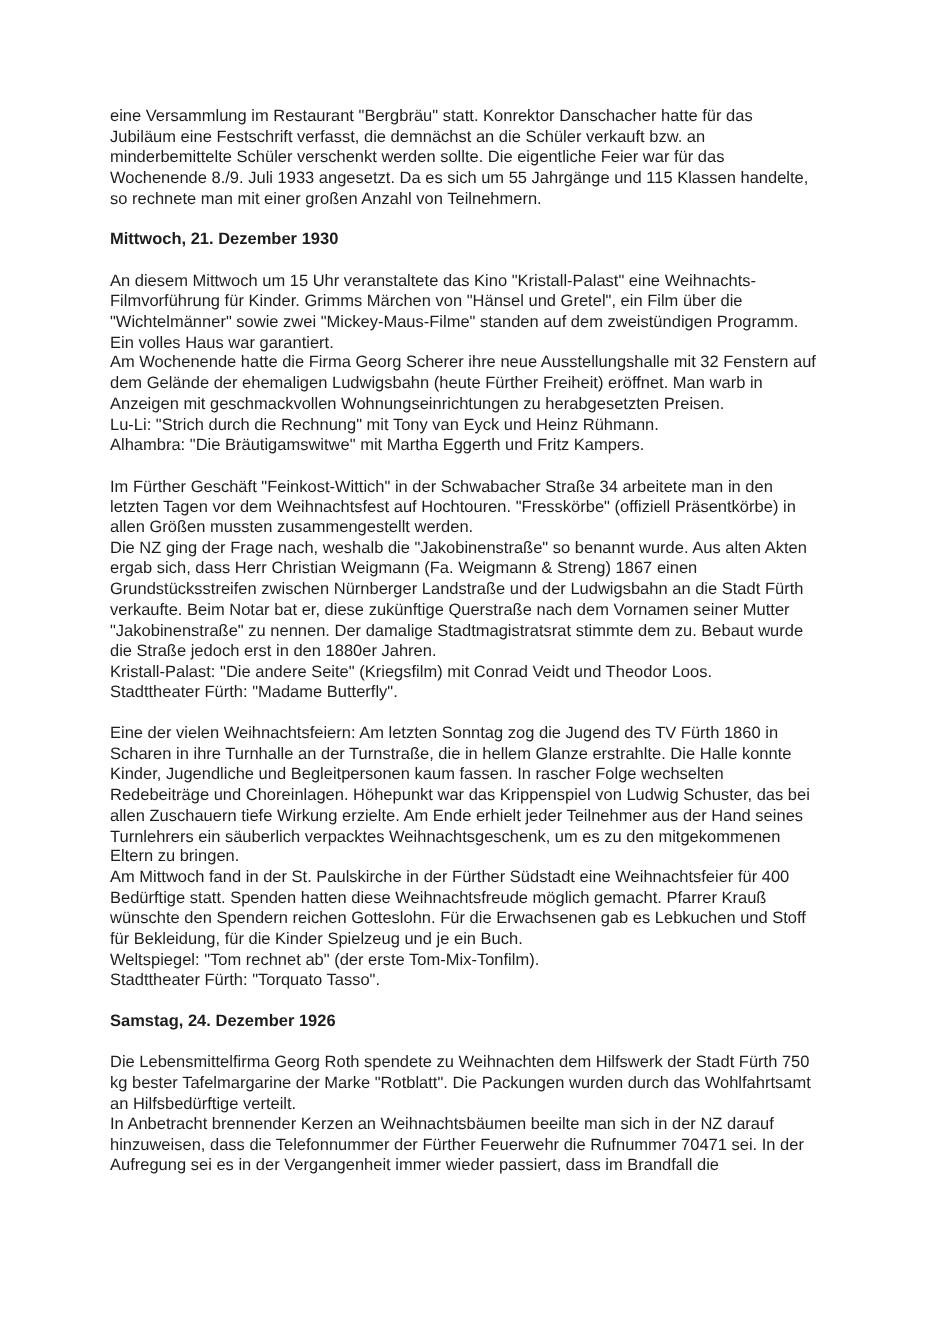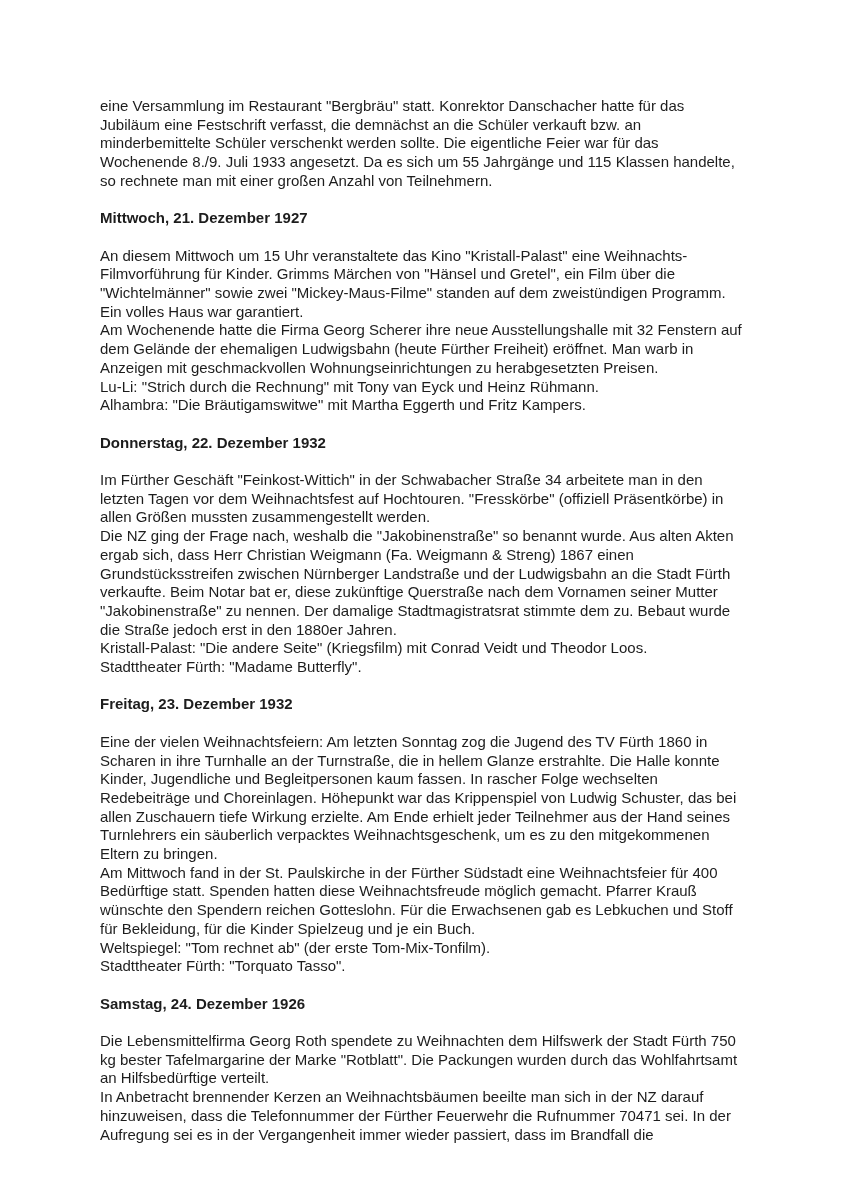--- a/index.html
+++ b/index.html
@@ -48,7 +48,7 @@
 <div class="page">
   <div class="doc-content">
       <p class="doc-paragraph">eine Versammlung im Restaurant "Bergbräu" statt. Konrektor Danschacher hatte für das Jubiläum eine Festschrift verfasst, die demnächst an die Schüler verkauft bzw. an minderbemittelte Schüler verschenkt werden sollte. Die eigentliche Feier war für das Wochenende 8./9. Juli 1933 angesetzt. Da es sich um 55 Jahrgänge und 115 Klassen handelte, so rechnete man mit einer großen Anzahl von Teilnehmern.</p>
-      <h2 class="doc-heading">Mittwoch, 21. Dezember 1927</h2>
+      <h2 class="doc-heading">Mittwoch, 21. Dezember 1930</h2>
       <p class="doc-paragraph">An diesem Mittwoch um 15 Uhr veranstaltete das Kino "Kristall-Palast" eine Weihnachts-Filmvorführung für Kinder. Grimms Märchen von "Hänsel und Gretel", ein Film über die "Wichtelmänner" sowie zwei "Mickey-Maus-Filme" standen auf dem zweistündigen Programm. Ein volles Haus war garantiert.
 Am Wochenende hatte die Firma Georg Scherer ihre neue Ausstellungshalle mit 32 Fenstern auf dem Gelände der ehemaligen Ludwigsbahn (heute Fürther Freiheit) eröffnet. Man warb in Anzeigen mit geschmackvollen Wohnungseinrichtungen zu herabgesetzten Preisen.
 Lu-Li: "Strich durch die Rechnung" mit Tony van Eyck und Heinz Rühmann.

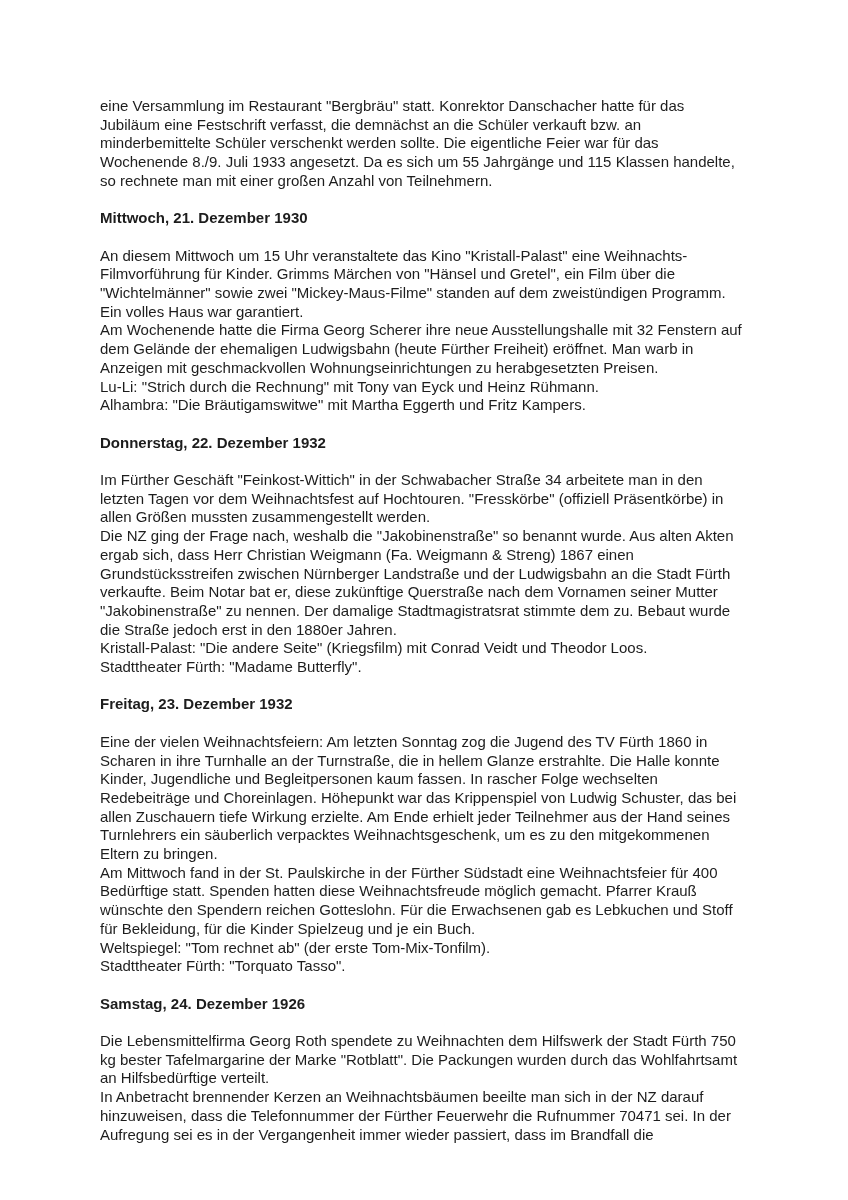--- a/index.html
+++ b/index.html
@@ -53,7 +53,6 @@
 Am Wochenende hatte die Firma Georg Scherer ihre neue Ausstellungshalle mit 32 Fenstern auf dem Gelände der ehemaligen Ludwigsbahn (heute Fürther Freiheit) eröffnet. Man warb in Anzeigen mit geschmackvollen Wohnungseinrichtungen zu herabgesetzten Preisen.
 Lu-Li: "Strich durch die Rechnung" mit Tony van Eyck und Heinz Rühmann.
 Alhambra: "Die Bräutigamswitwe" mit Martha Eggerth und Fritz Kampers.</p>
-      <h2 class="doc-heading">Donnerstag, 22. Dezember 1932</h2>
       <p class="doc-paragraph">Im Fürther Geschäft "Feinkost-Wittich" in der Schwabacher Straße 34 arbeitete man in den letzten Tagen vor dem Weihnachtsfest auf Hochtouren. "Fresskörbe" (offiziell Präsentkörbe) in allen Größen mussten zusammengestellt werden.
 Die NZ ging der Frage nach, weshalb die "Jakobinenstraße" so benannt wurde. Aus alten Akten ergab sich, dass Herr Christian Weigmann (Fa. Weigmann &amp; Streng) 1867 einen Grundstücksstreifen zwischen Nürnberger Landstraße und der Ludwigsbahn an die Stadt Fürth verkaufte. Beim Notar bat er, diese zukünftige Querstraße nach dem Vornamen seiner Mutter "Jakobinenstraße" zu nennen. Der damalige Stadtmagistratsrat stimmte dem zu. Bebaut wurde die Straße jedoch erst in den 1880er Jahren.
 Kristall-Palast: "Die andere Seite" (Kriegsfilm) mit Conrad Veidt und Theodor Loos.

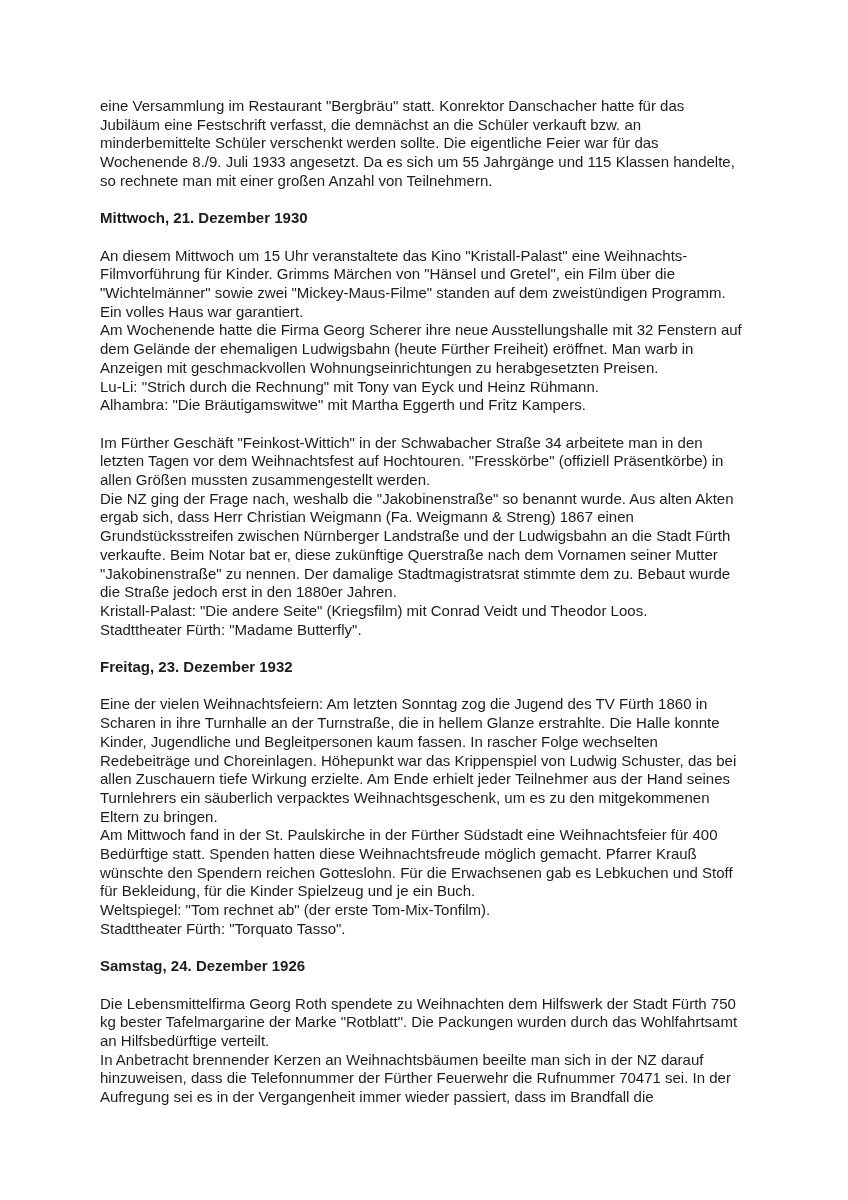--- a/index.html
+++ b/index.html
@@ -57,7 +57,6 @@
 Die NZ ging der Frage nach, weshalb die "Jakobinenstraße" so benannt wurde. Aus alten Akten ergab sich, dass Herr Christian Weigmann (Fa. Weigmann &amp; Streng) 1867 einen Grundstücksstreifen zwischen Nürnberger Landstraße und der Ludwigsbahn an die Stadt Fürth verkaufte. Beim Notar bat er, diese zukünftige Querstraße nach dem Vornamen seiner Mutter "Jakobinenstraße" zu nennen. Der damalige Stadtmagistratsrat stimmte dem zu. Bebaut wurde die Straße jedoch erst in den 1880er Jahren.
 Kristall-Palast: "Die andere Seite" (Kriegsfilm) mit Conrad Veidt und Theodor Loos.
 Stadttheater Fürth: "Madame Butterfly".</p>
-      <h2 class="doc-heading">Freitag, 23. Dezember 1932</h2>
       <p class="doc-paragraph">Eine der vielen Weihnachtsfeiern: Am letzten Sonntag zog die Jugend des TV Fürth 1860 in Scharen in ihre Turnhalle an der Turnstraße, die in hellem Glanze erstrahlte. Die Halle konnte Kinder, Jugendliche und Begleitpersonen kaum fassen. In rascher Folge wechselten Redebeiträge und Choreinlagen. Höhepunkt war das Krippenspiel von Ludwig Schuster, das bei allen Zuschauern tiefe Wirkung erzielte. Am Ende erhielt jeder Teilnehmer aus der Hand seines Turnlehrers ein säuberlich verpacktes Weihnachtsgeschenk, um es zu den mitgekommenen Eltern zu bringen.
 Am Mittwoch fand in der St. Paulskirche in der Fürther Südstadt eine Weihnachtsfeier für 400 Bedürftige statt. Spenden hatten diese Weihnachtsfreude möglich gemacht. Pfarrer Krauß wünschte den Spendern reichen Gotteslohn. Für die Erwachsenen gab es Lebkuchen und Stoff für Bekleidung, für die Kinder Spielzeug und je ein Buch.
 Weltspiegel: "Tom rechnet ab" (der erste Tom-Mix-Tonfilm).

